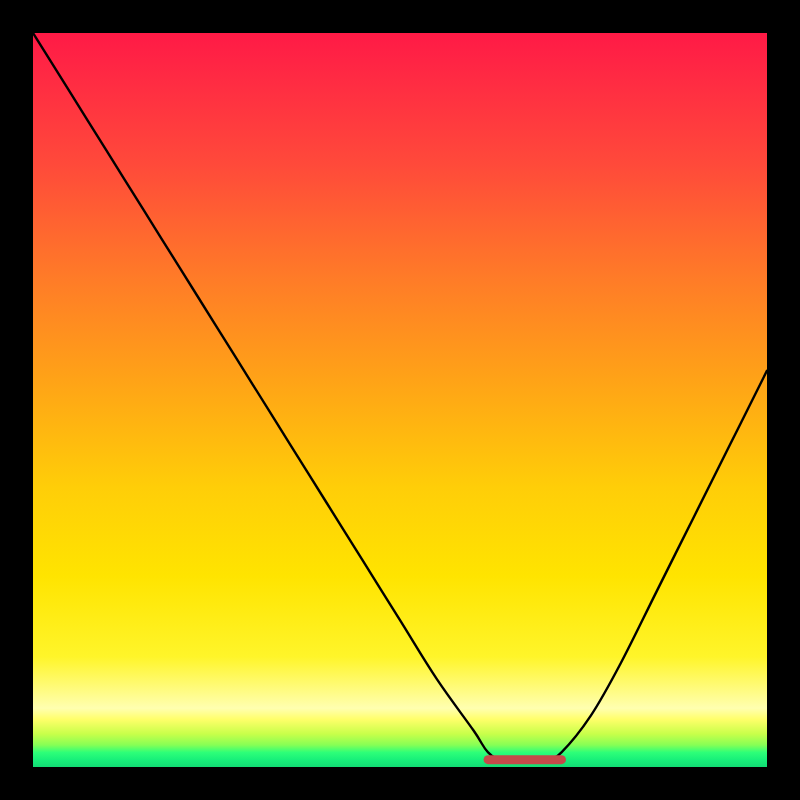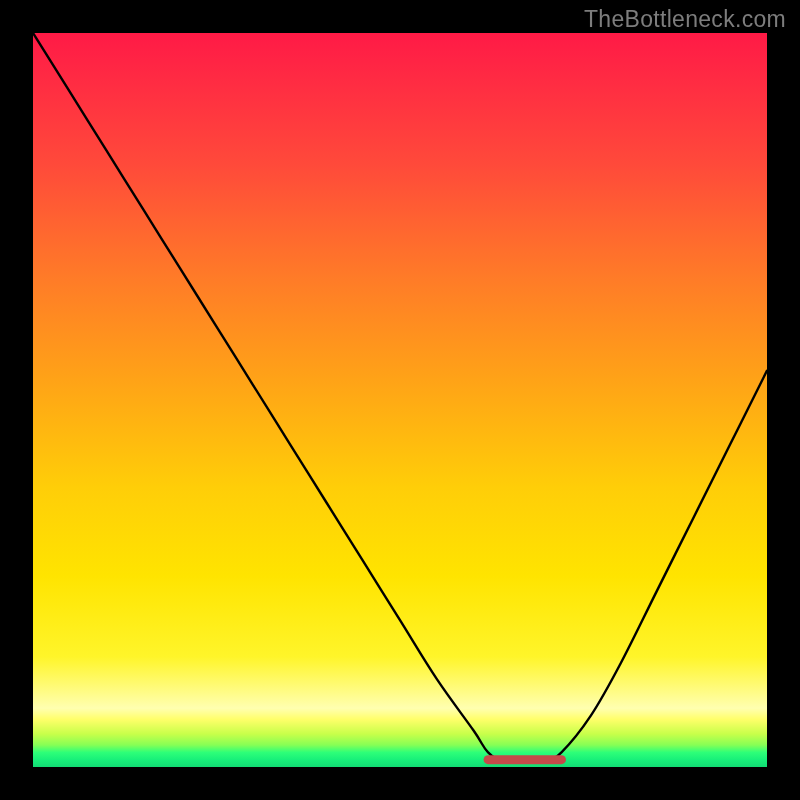--- a/index.html
+++ b/index.html
@@ -81,7 +81,6 @@
       <path d="M 455.08 726.66 L 528.48 726.66" fill="none" stroke="#c54a4a" stroke-width="9" stroke-linecap="round"></path>
     </svg>
   </div>
-  <div class="watermark">TheBottleneck.com</div>
 </div>
 
 </body></html>

